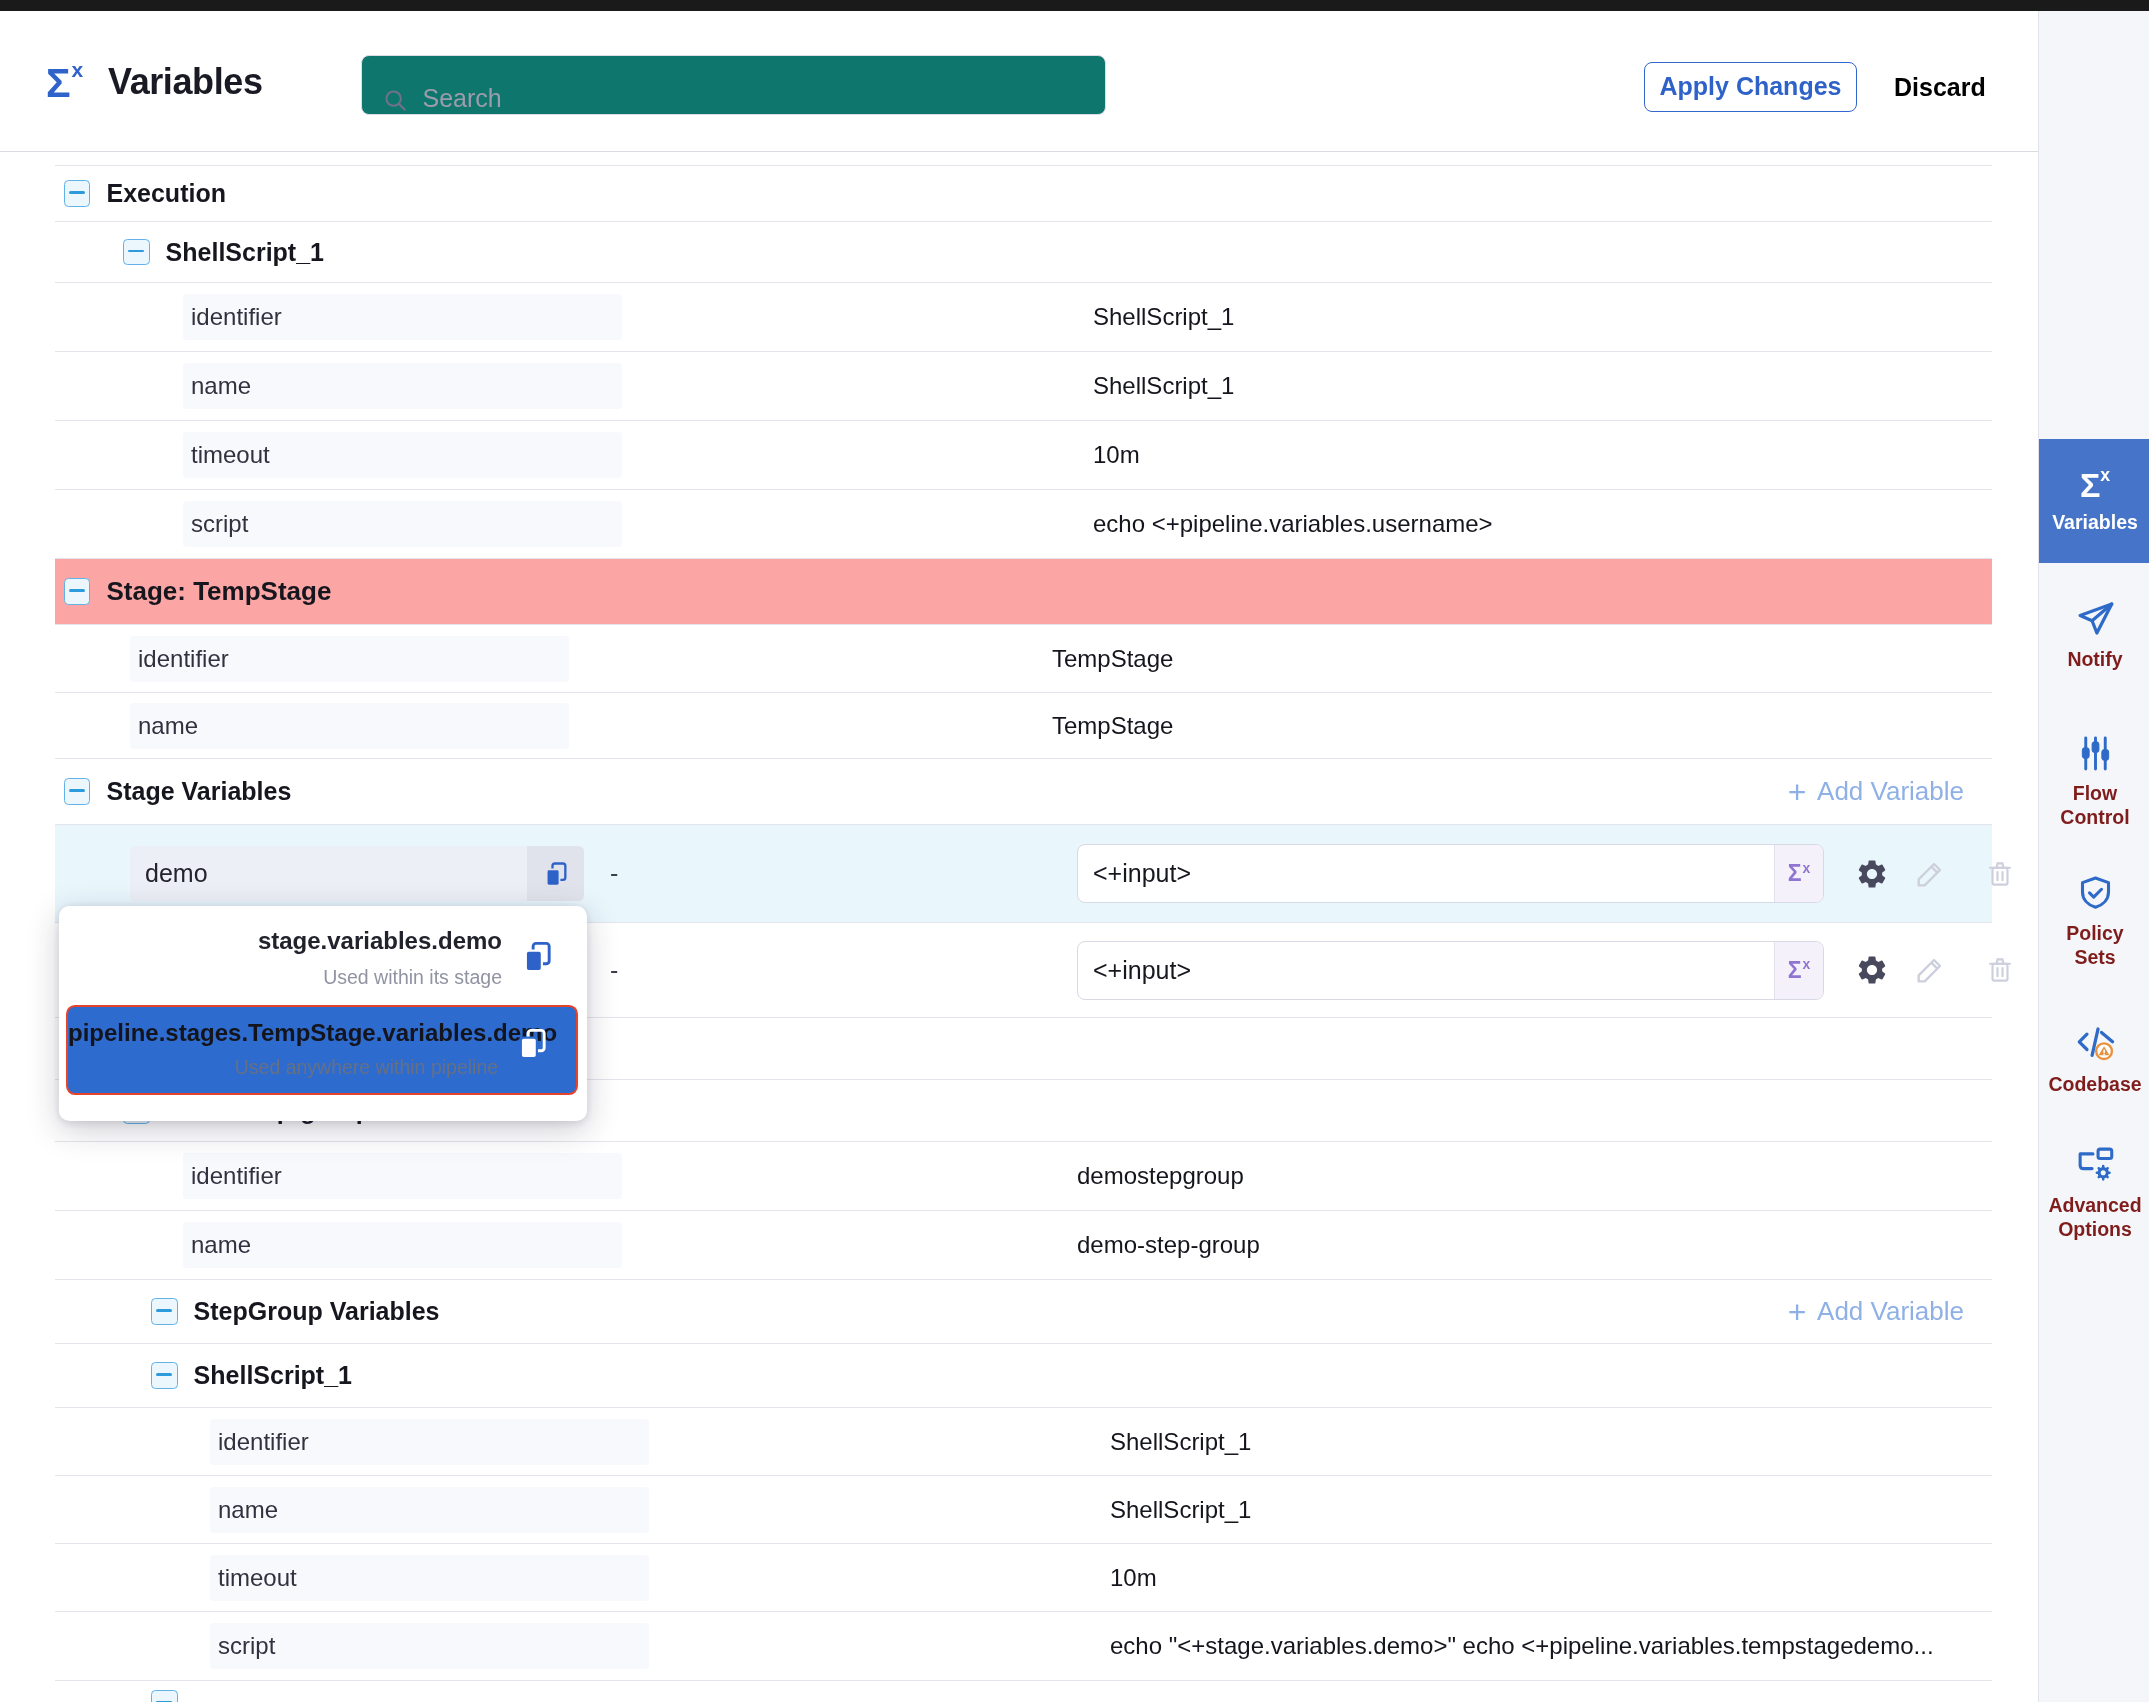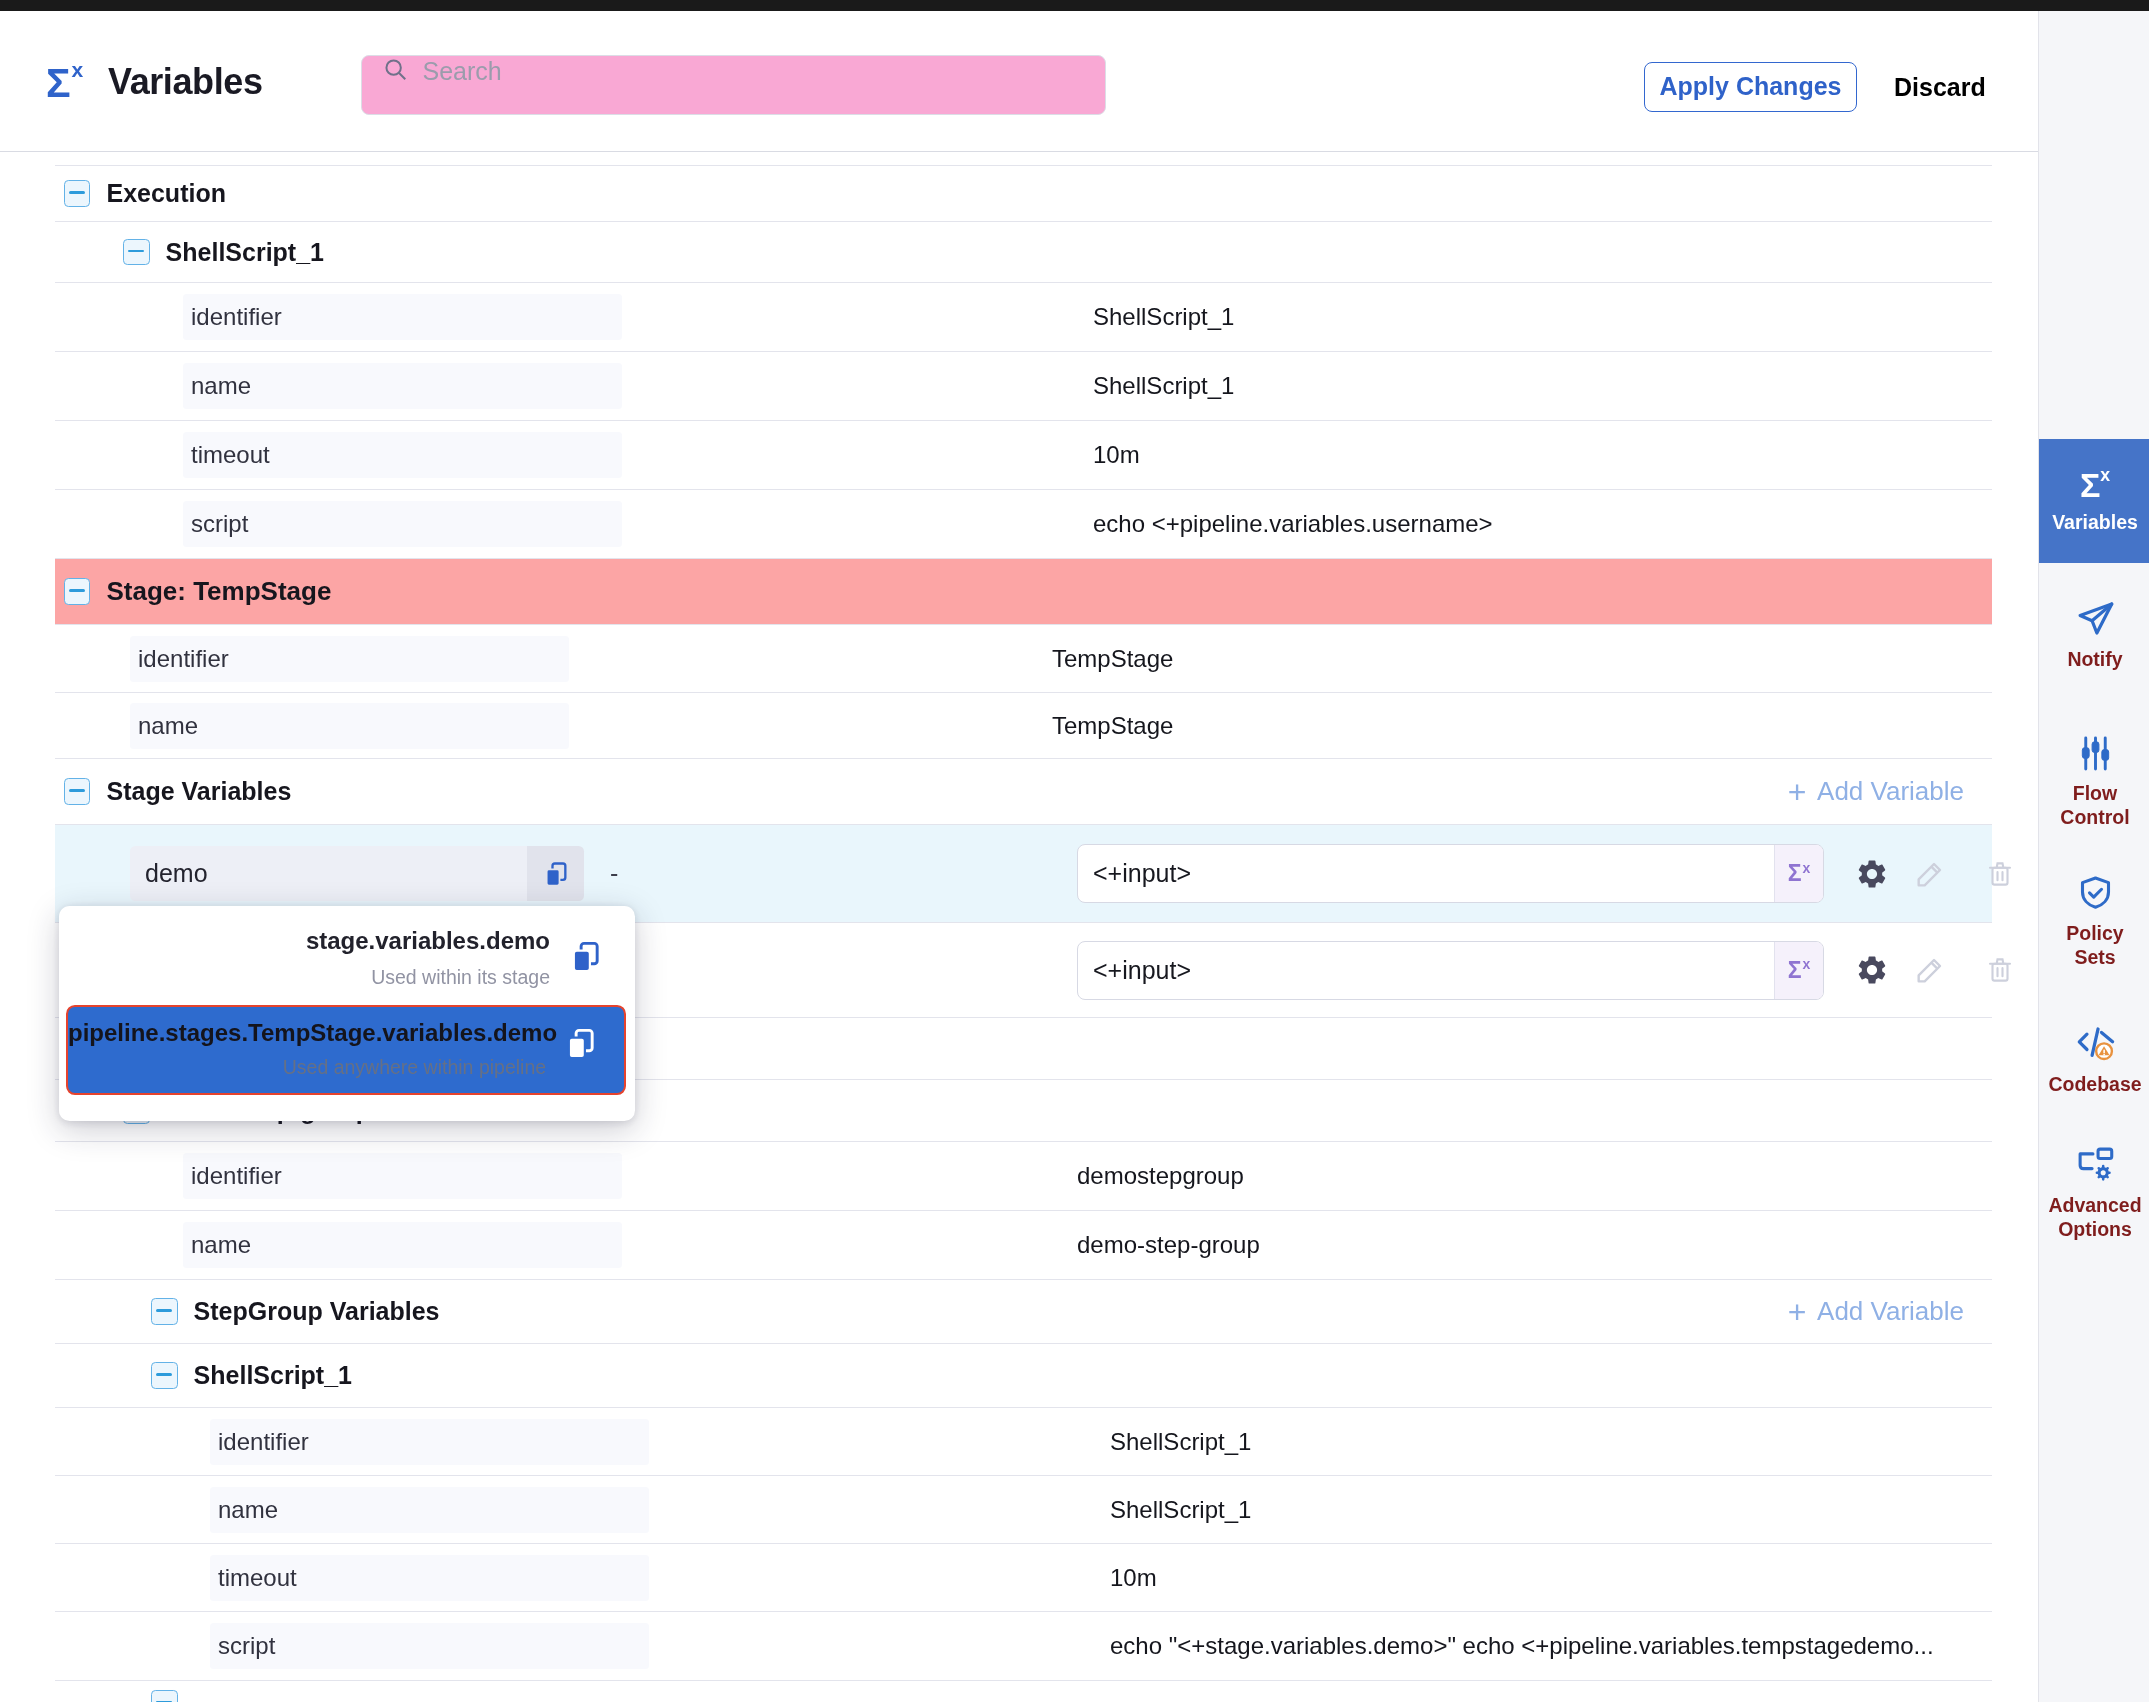--- a/index.html
+++ b/index.html
@@ -13,7 +13,7 @@
   .logo-sigma .supx{font-size:21px;vertical-align:19.5px;margin-left:0.9px;}
   .page-title{position:absolute;left:108px;top:50px;font-size:36px;font-weight:700;color:#1a1a24;letter-spacing:-0.4px;}
   .searchbox{position:absolute;left:361px;top:44px;width:745px;height:60px;border:0.9px solid #dcdde6;border-radius:8px;
-             background:#f9a8d4;display:flex;align-items:flex-start;box-sizing:border-box;}
+             background:#0f766e;display:flex;align-items:flex-end;box-sizing:border-box;}
   .searchbox svg{margin-left:19.5px;flex:none;}
   .searchbox input{flex:1;border:none;outline:none;background:transparent;font-family:inherit;
                    font-size:25px;color:#1a1a24;margin-left:12.4px;}

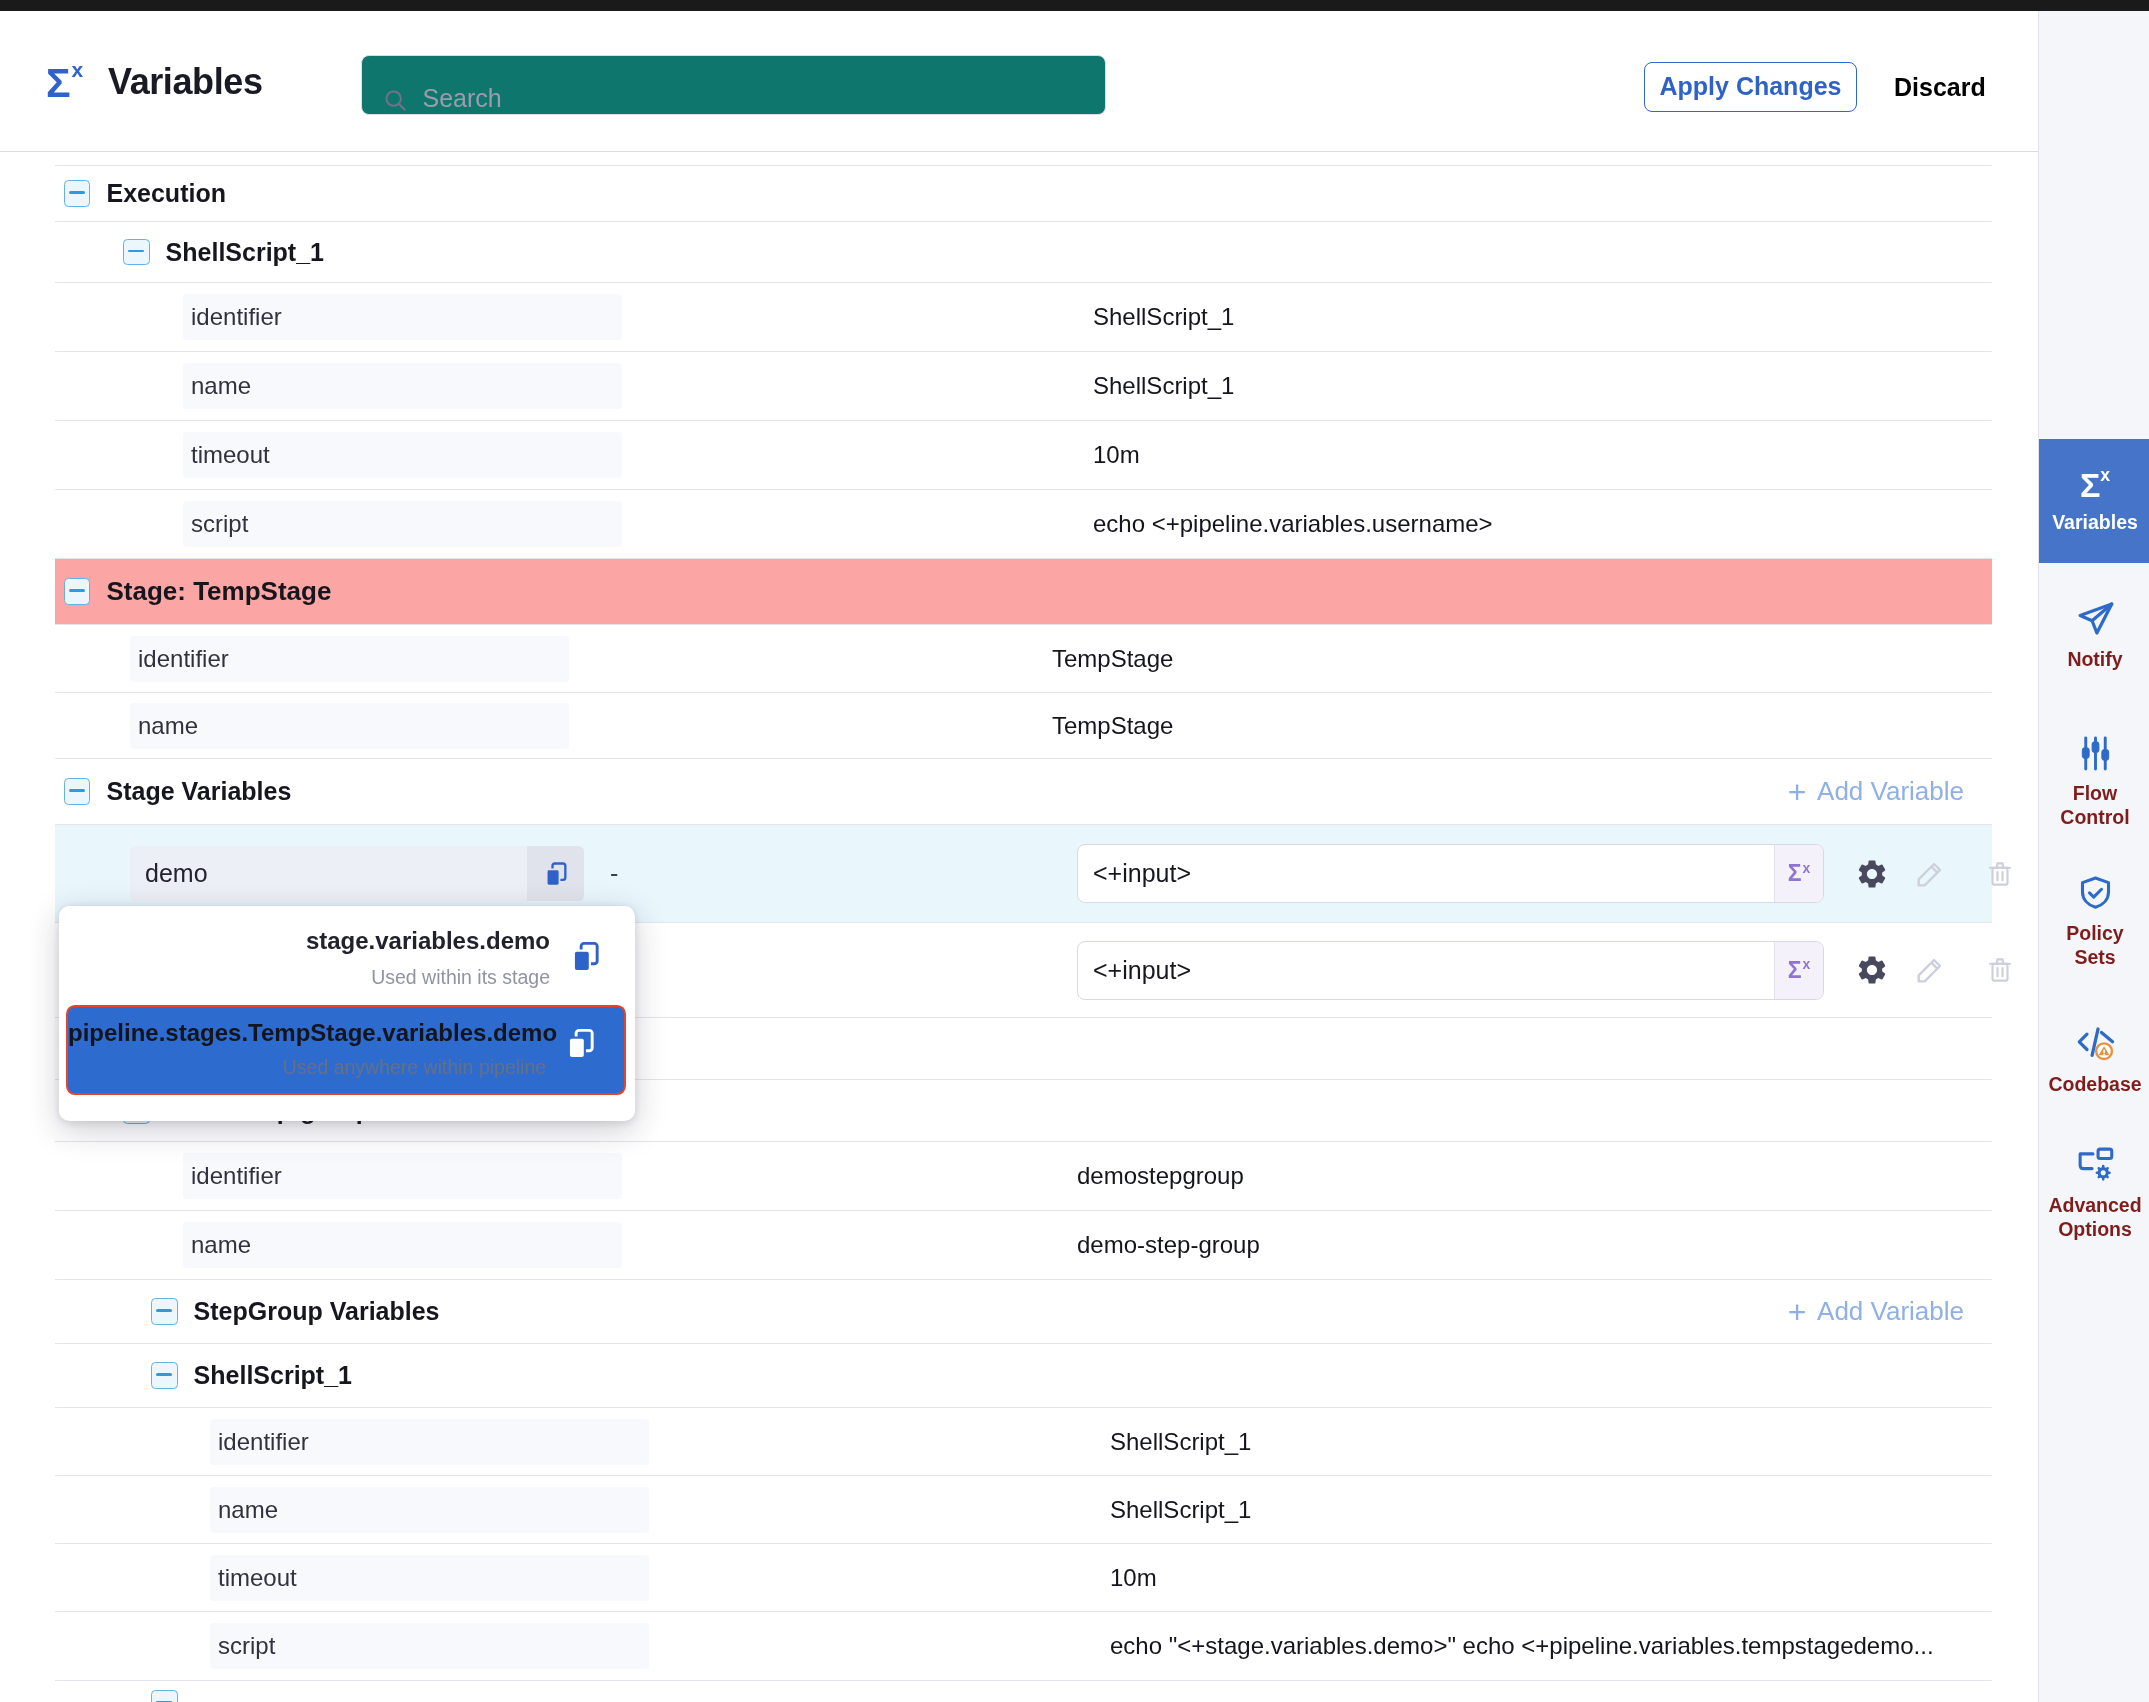--- a/index.html
+++ b/index.html
@@ -61,7 +61,7 @@
   .rowicons .ic{cursor:pointer;display:flex;}
   .ic-pencil{margin-left:25px;} .ic-trash{margin-left:39px;}
   
-  .popup{position:absolute;left:59px;top:906px;width:576px;background:#fff;border-radius:10.6px;z-index:50;
+  .popup{position:absolute;left:59px;top:906px;width:528px;background:#fff;border-radius:10.6px;z-index:50;
          box-shadow:0 8.9px 32px rgba(30,30,60,0.22),0 1.8px 7px rgba(30,30,60,0.12);padding:21px 0 26.6px 0;box-sizing:border-box;}
   .pop-item1{position:relative;height:74px;cursor:pointer;}
   .pop-title{text-align:right;margin-right:85px;font-size:24px;font-weight:600;color:#22222c;white-space:nowrap;}

